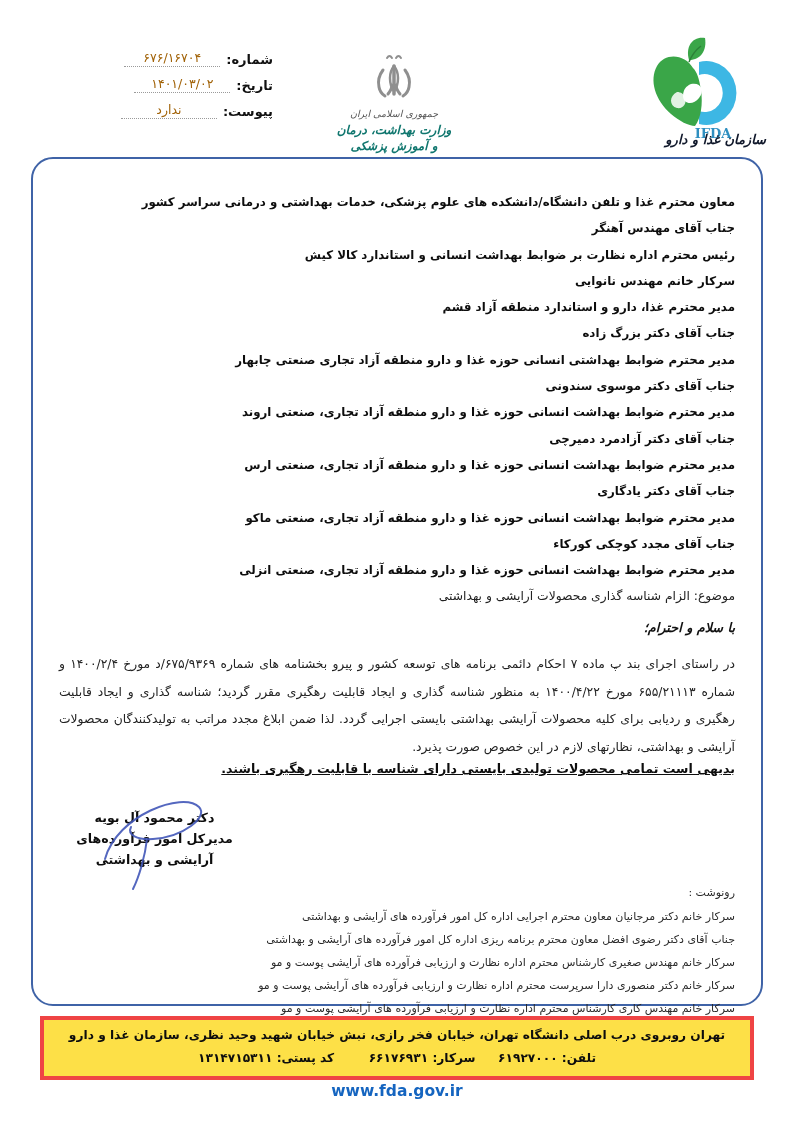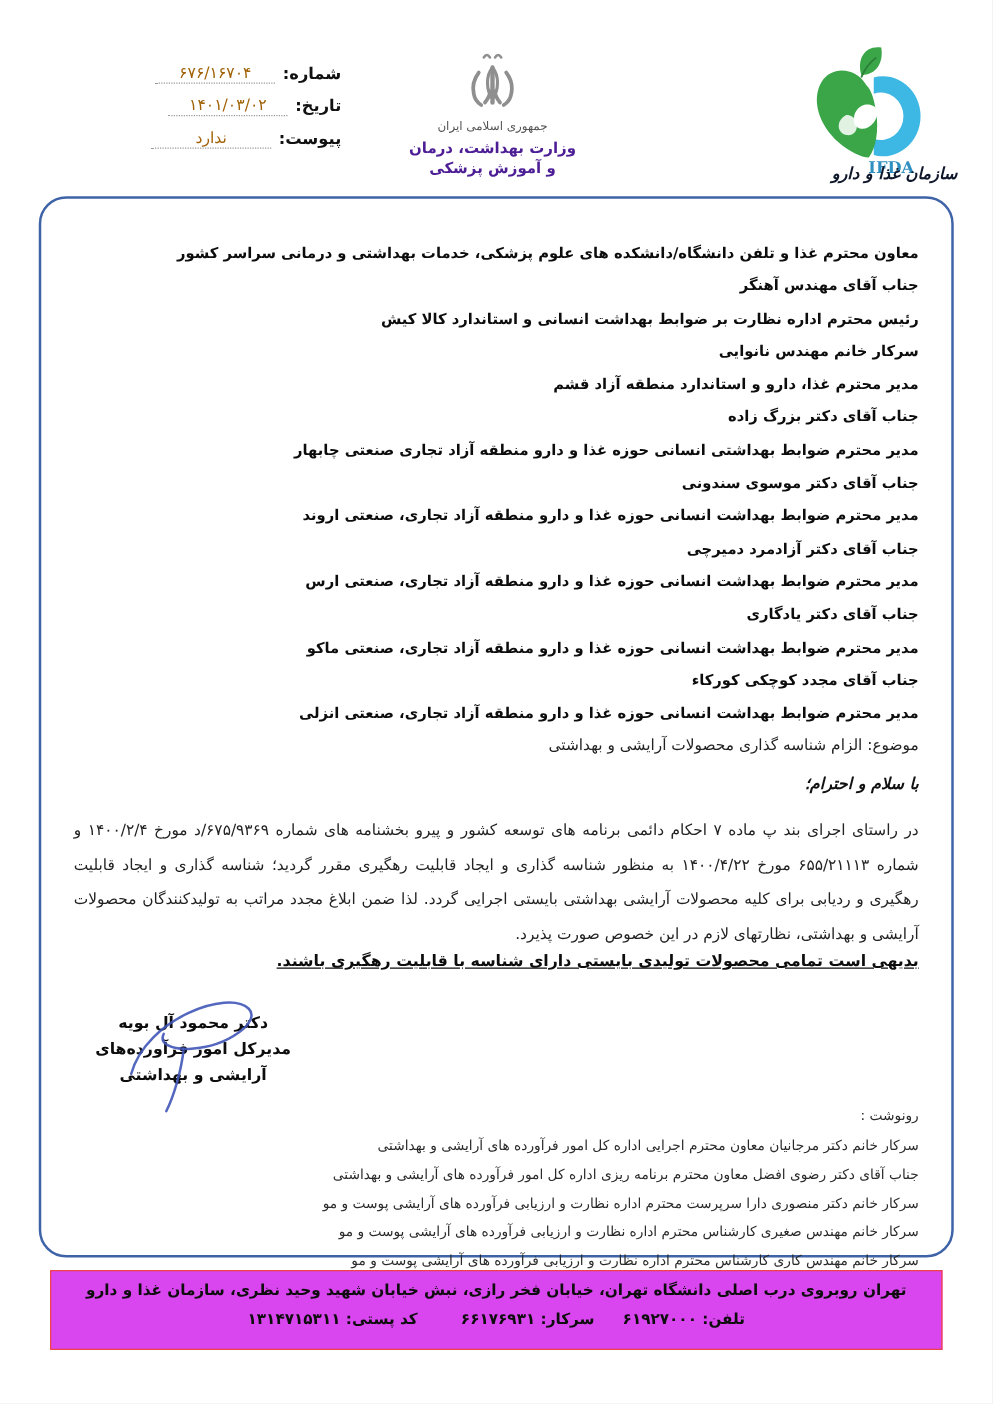--- a/index.html
+++ b/index.html
@@ -27,8 +27,8 @@
     font-size:12.5px;
   }
   .emblem-block {
-    position:absolute; top:40px; right:330px; width:140px;
-    text-align:center; direction:rtl;
+    position:absolute; top:52px; right:330px; width:140px;
+    text-align:center; direction:rtl;font-style:italic;
   }
   .emblem-svg { display:block; margin:0 auto 2px; }
   .country-name { font-size:9.5px; color:#555; margin-bottom:3px; }

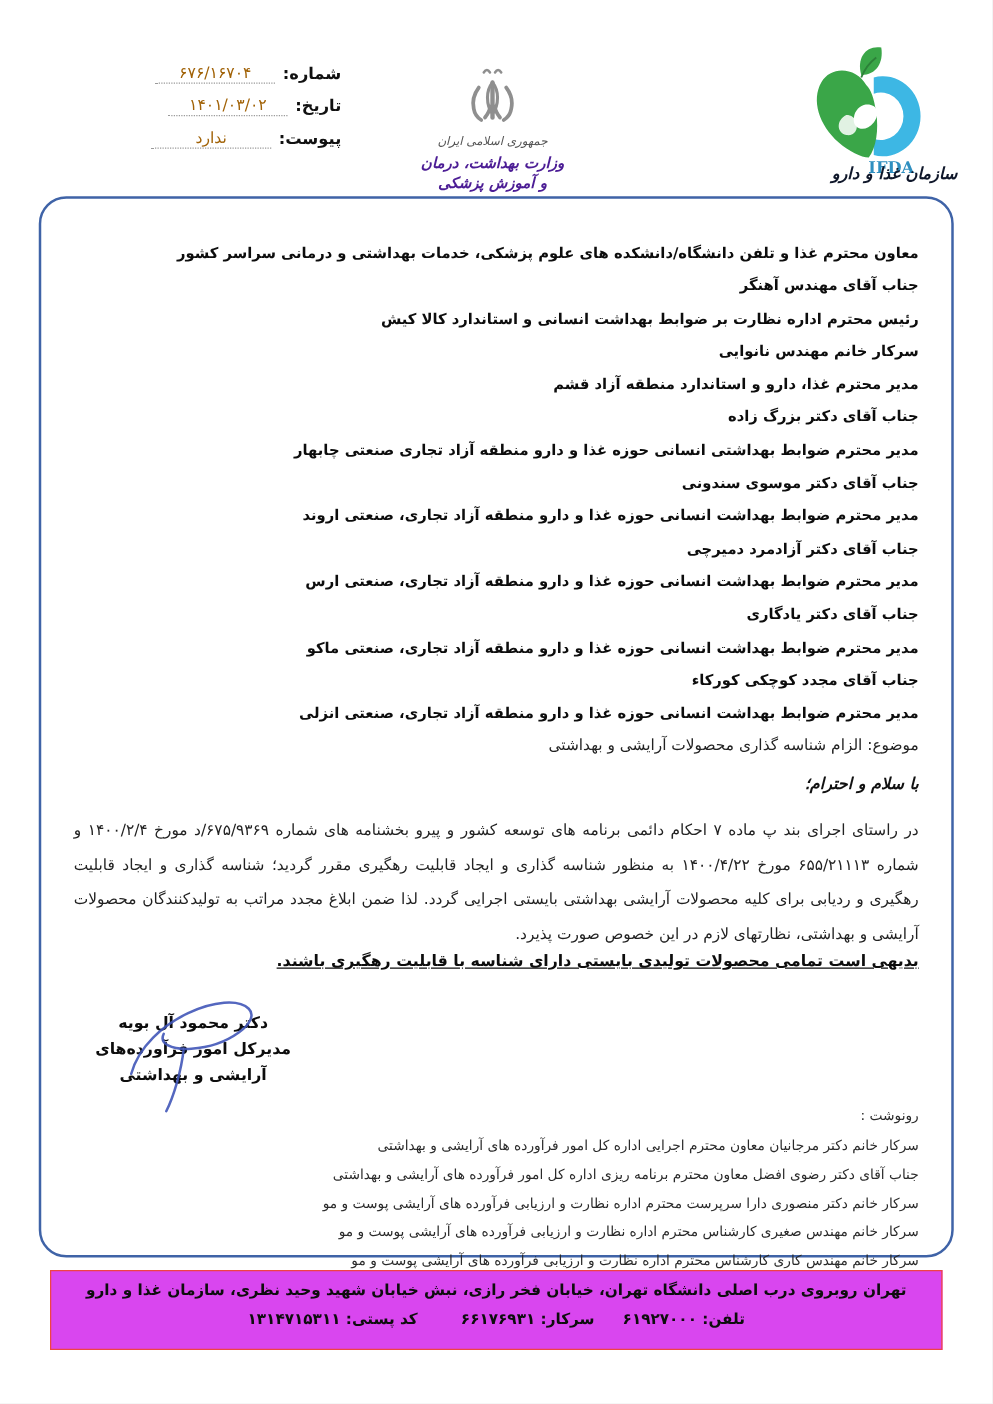--- a/index.html
+++ b/index.html
@@ -32,7 +32,7 @@
   }
   .emblem-svg { display:block; margin:0 auto 2px; }
   .country-name { font-size:9.5px; color:#555; margin-bottom:3px; }
-  .ministry { font-weight:bold; font-size:12px; color:#4c1d95; line-height:16px; }
+  .ministry { font-weight:bold; font-size:12px; color:#0f766e; line-height:16px; }
   .ifda-block {
     position:absolute; top:34px; left:618px; width:150px; text-align:center;
   }

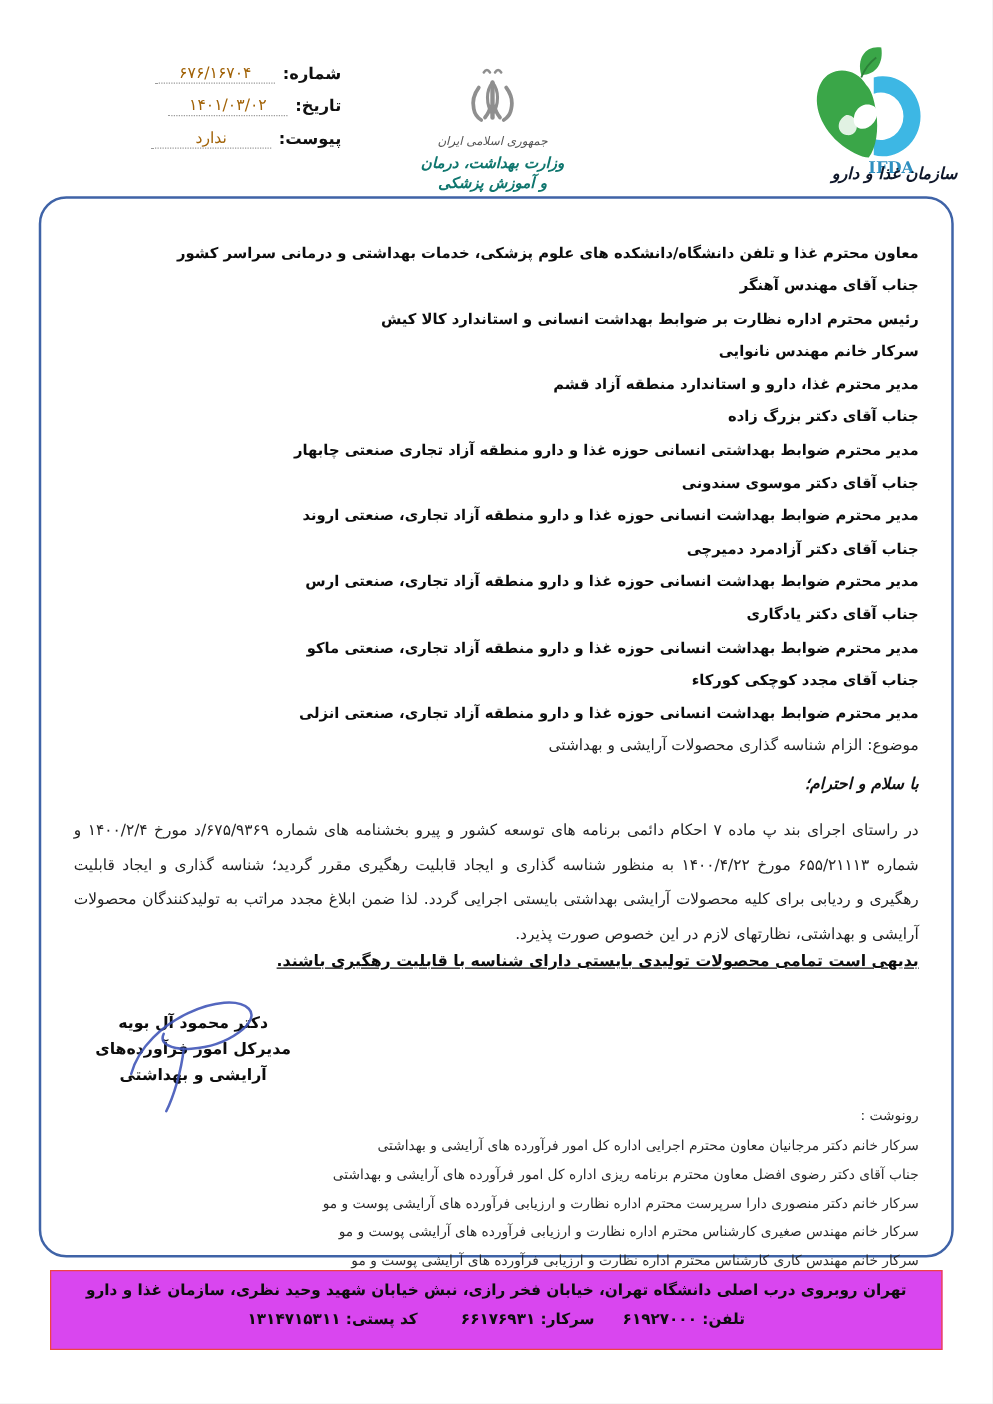--- a/index.html
+++ b/index.html
@@ -200,8 +200,8 @@
       <div class="cc-label">رونوشت :</div>
       <div>سرکار خانم دکتر مرجانیان معاون محترم اجرایی اداره کل امور فرآورده های آرایشی و بهداشتی</div>
       <div>جناب آقای دکتر رضوی افضل معاون محترم برنامه ریزی اداره کل امور فرآورده های آرایشی و بهداشتی</div>
+      <div>سرکار خانم مهندس صغیری کارشناس محترم اداره نظارت و ارزیابی فرآورده های آرایشی پوست و مو</div>
       <div>سرکار خانم دکتر منصوری دارا سرپرست محترم اداره نظارت و ارزیابی فرآورده های آرایشی پوست و مو</div>
-      <div>سرکار خانم مهندس صغیری کارشناس محترم اداره نظارت و ارزیابی فرآورده های آرایشی پوست و مو</div>
       <div>سرکار خانم مهندس کاری کارشناس محترم اداره نظارت و ارزیابی فرآورده های آرایشی پوست و مو</div>
     </div>
   </div>

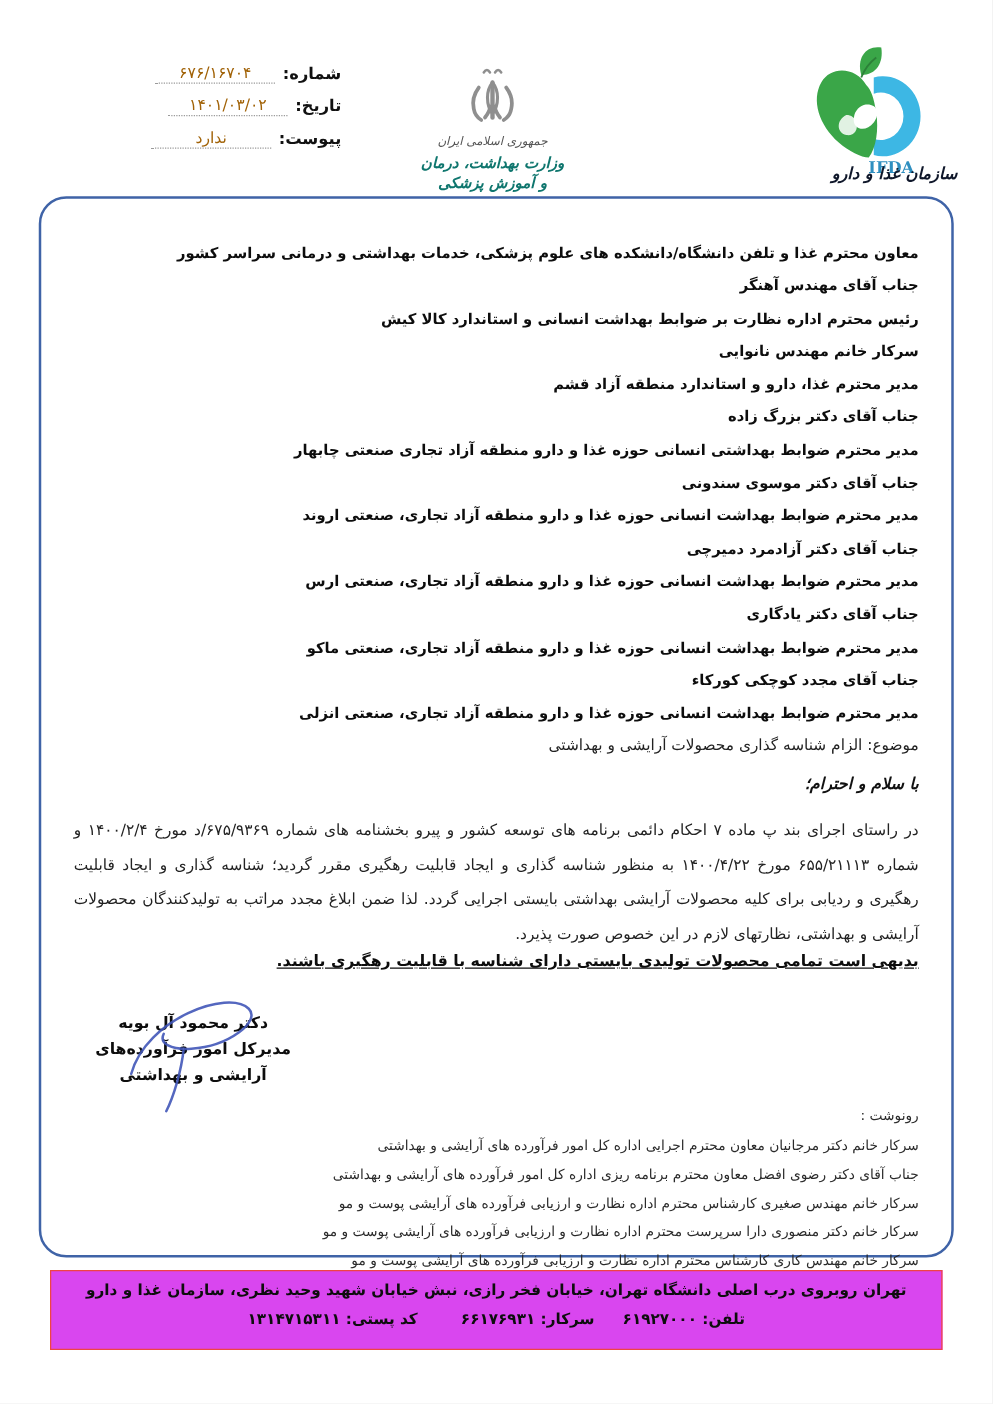--- a/index.html
+++ b/index.html
@@ -89,7 +89,7 @@
   
   .footer-box {
     position:absolute; top:1016px; left:40px; width:714px; height:64px;
-    border:1px solid #ef4444; background:#d946ef;
+    border:4px solid #ef4444; background:#fde047;
     text-align:center;
   }
   .footer-address {

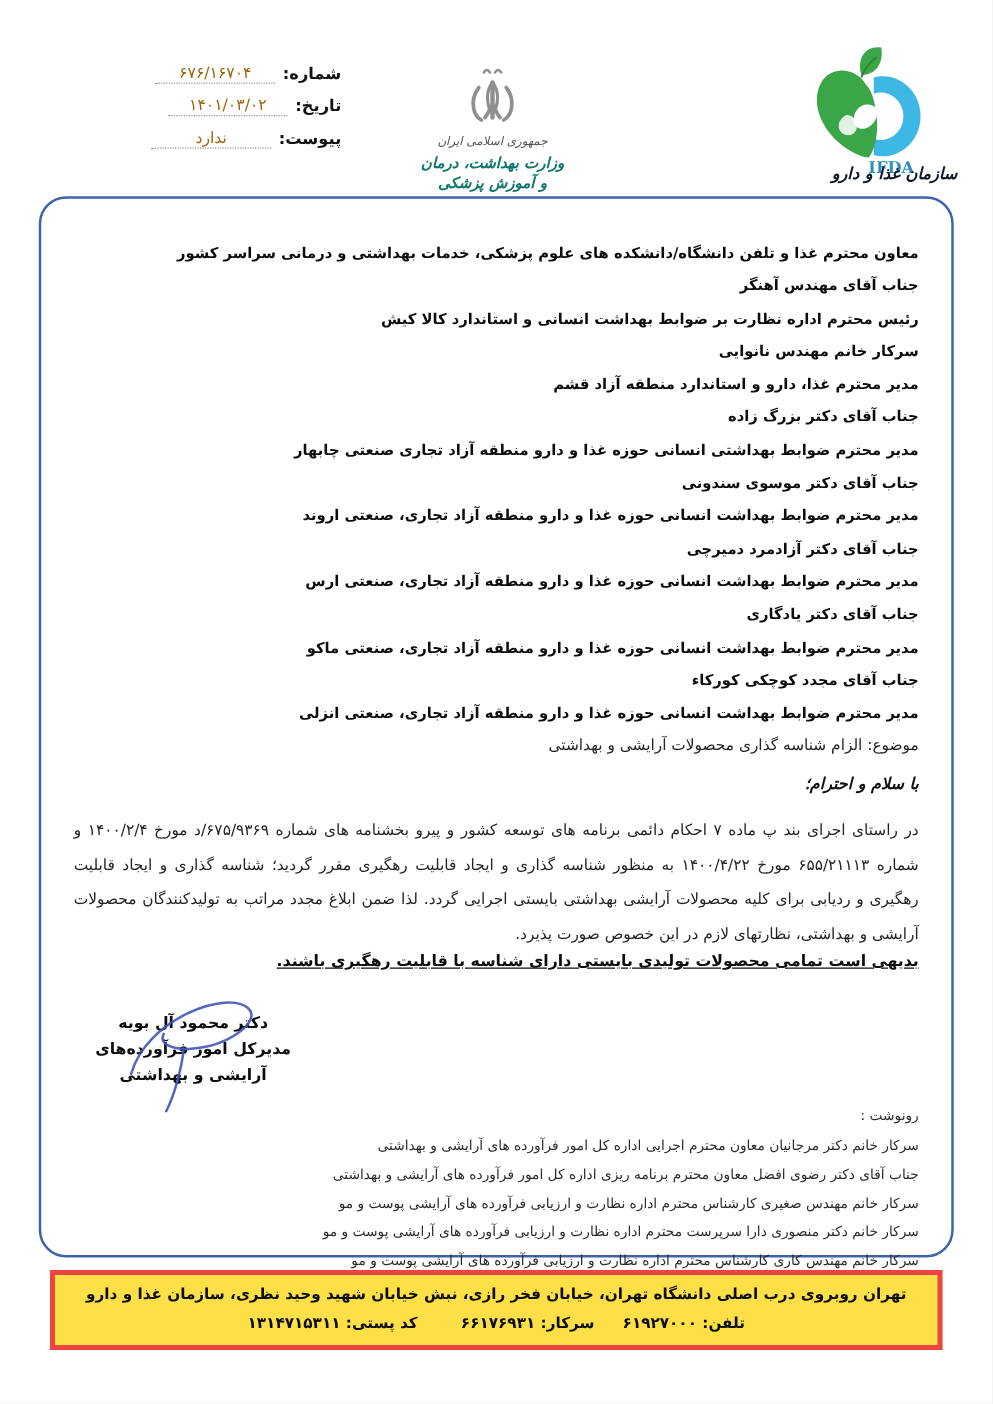--- a/index.html
+++ b/index.html
@@ -219,6 +219,7 @@
       <span>۱۳۱۴۷۱۵۳۱۱</span>
     </div>
   </div>
+  <div class="website-line" style="color:#1565c0">www.fda.gov.ir</div>
 
 </div>
 

